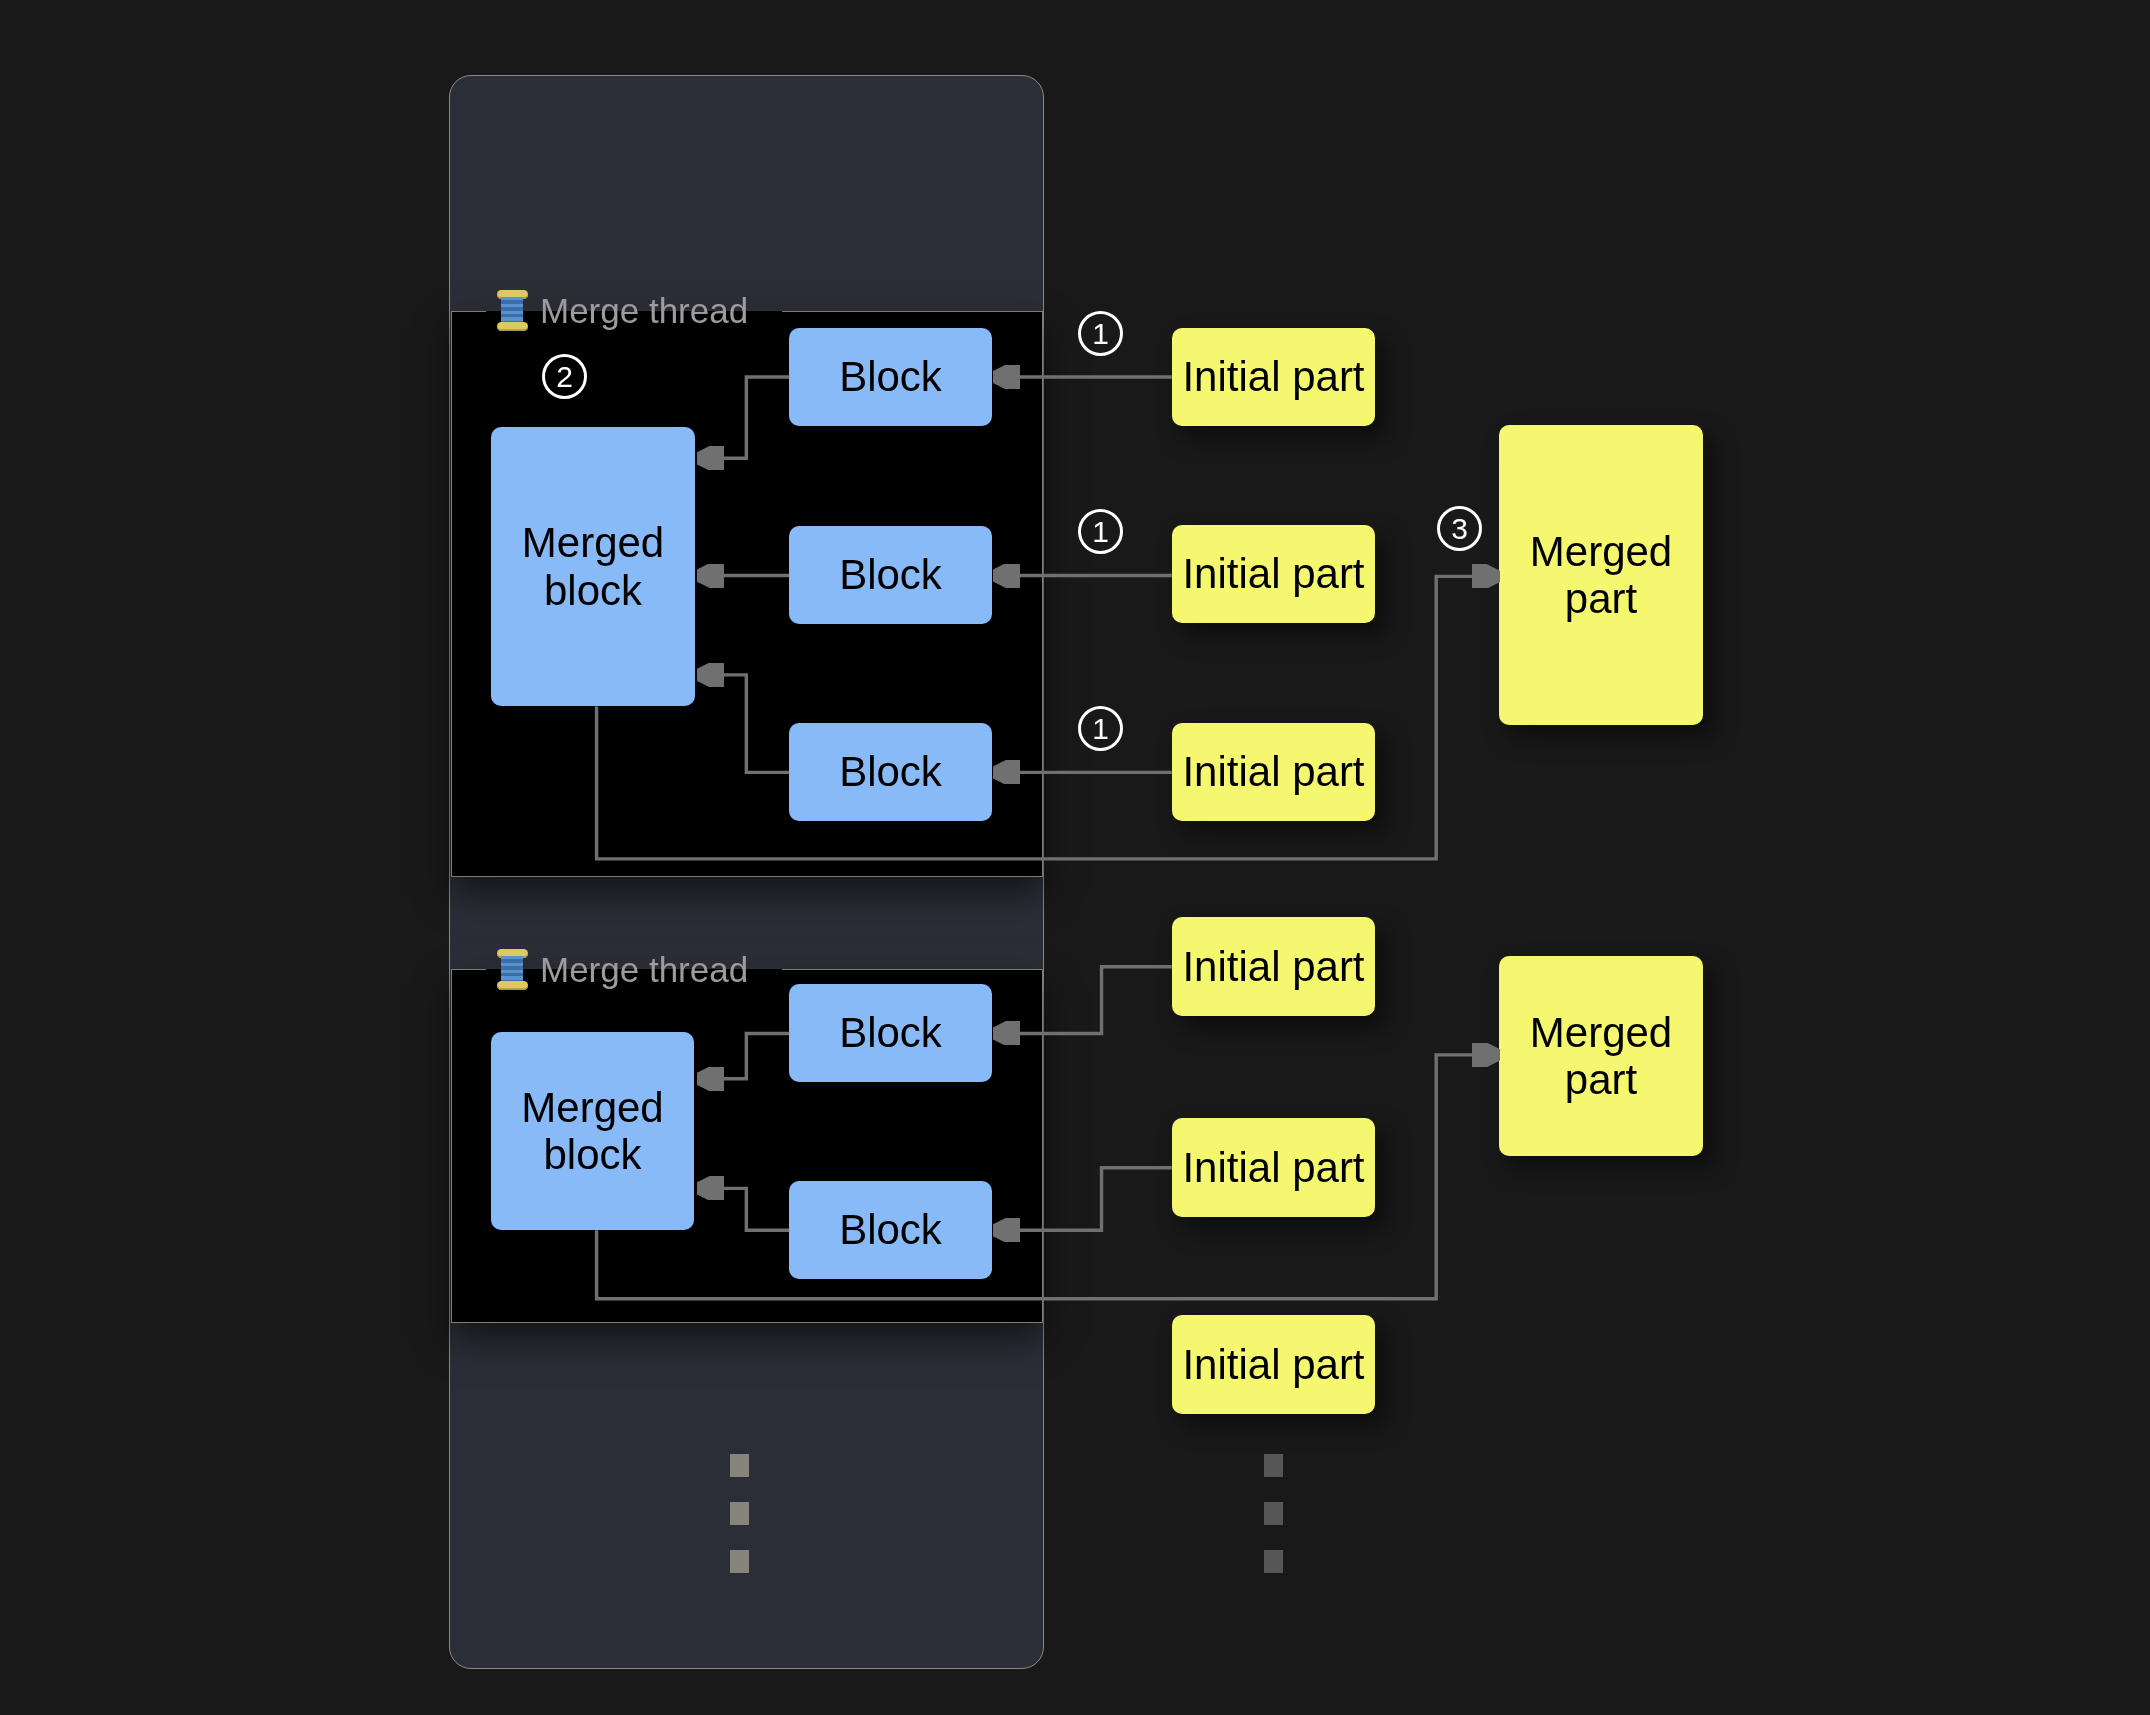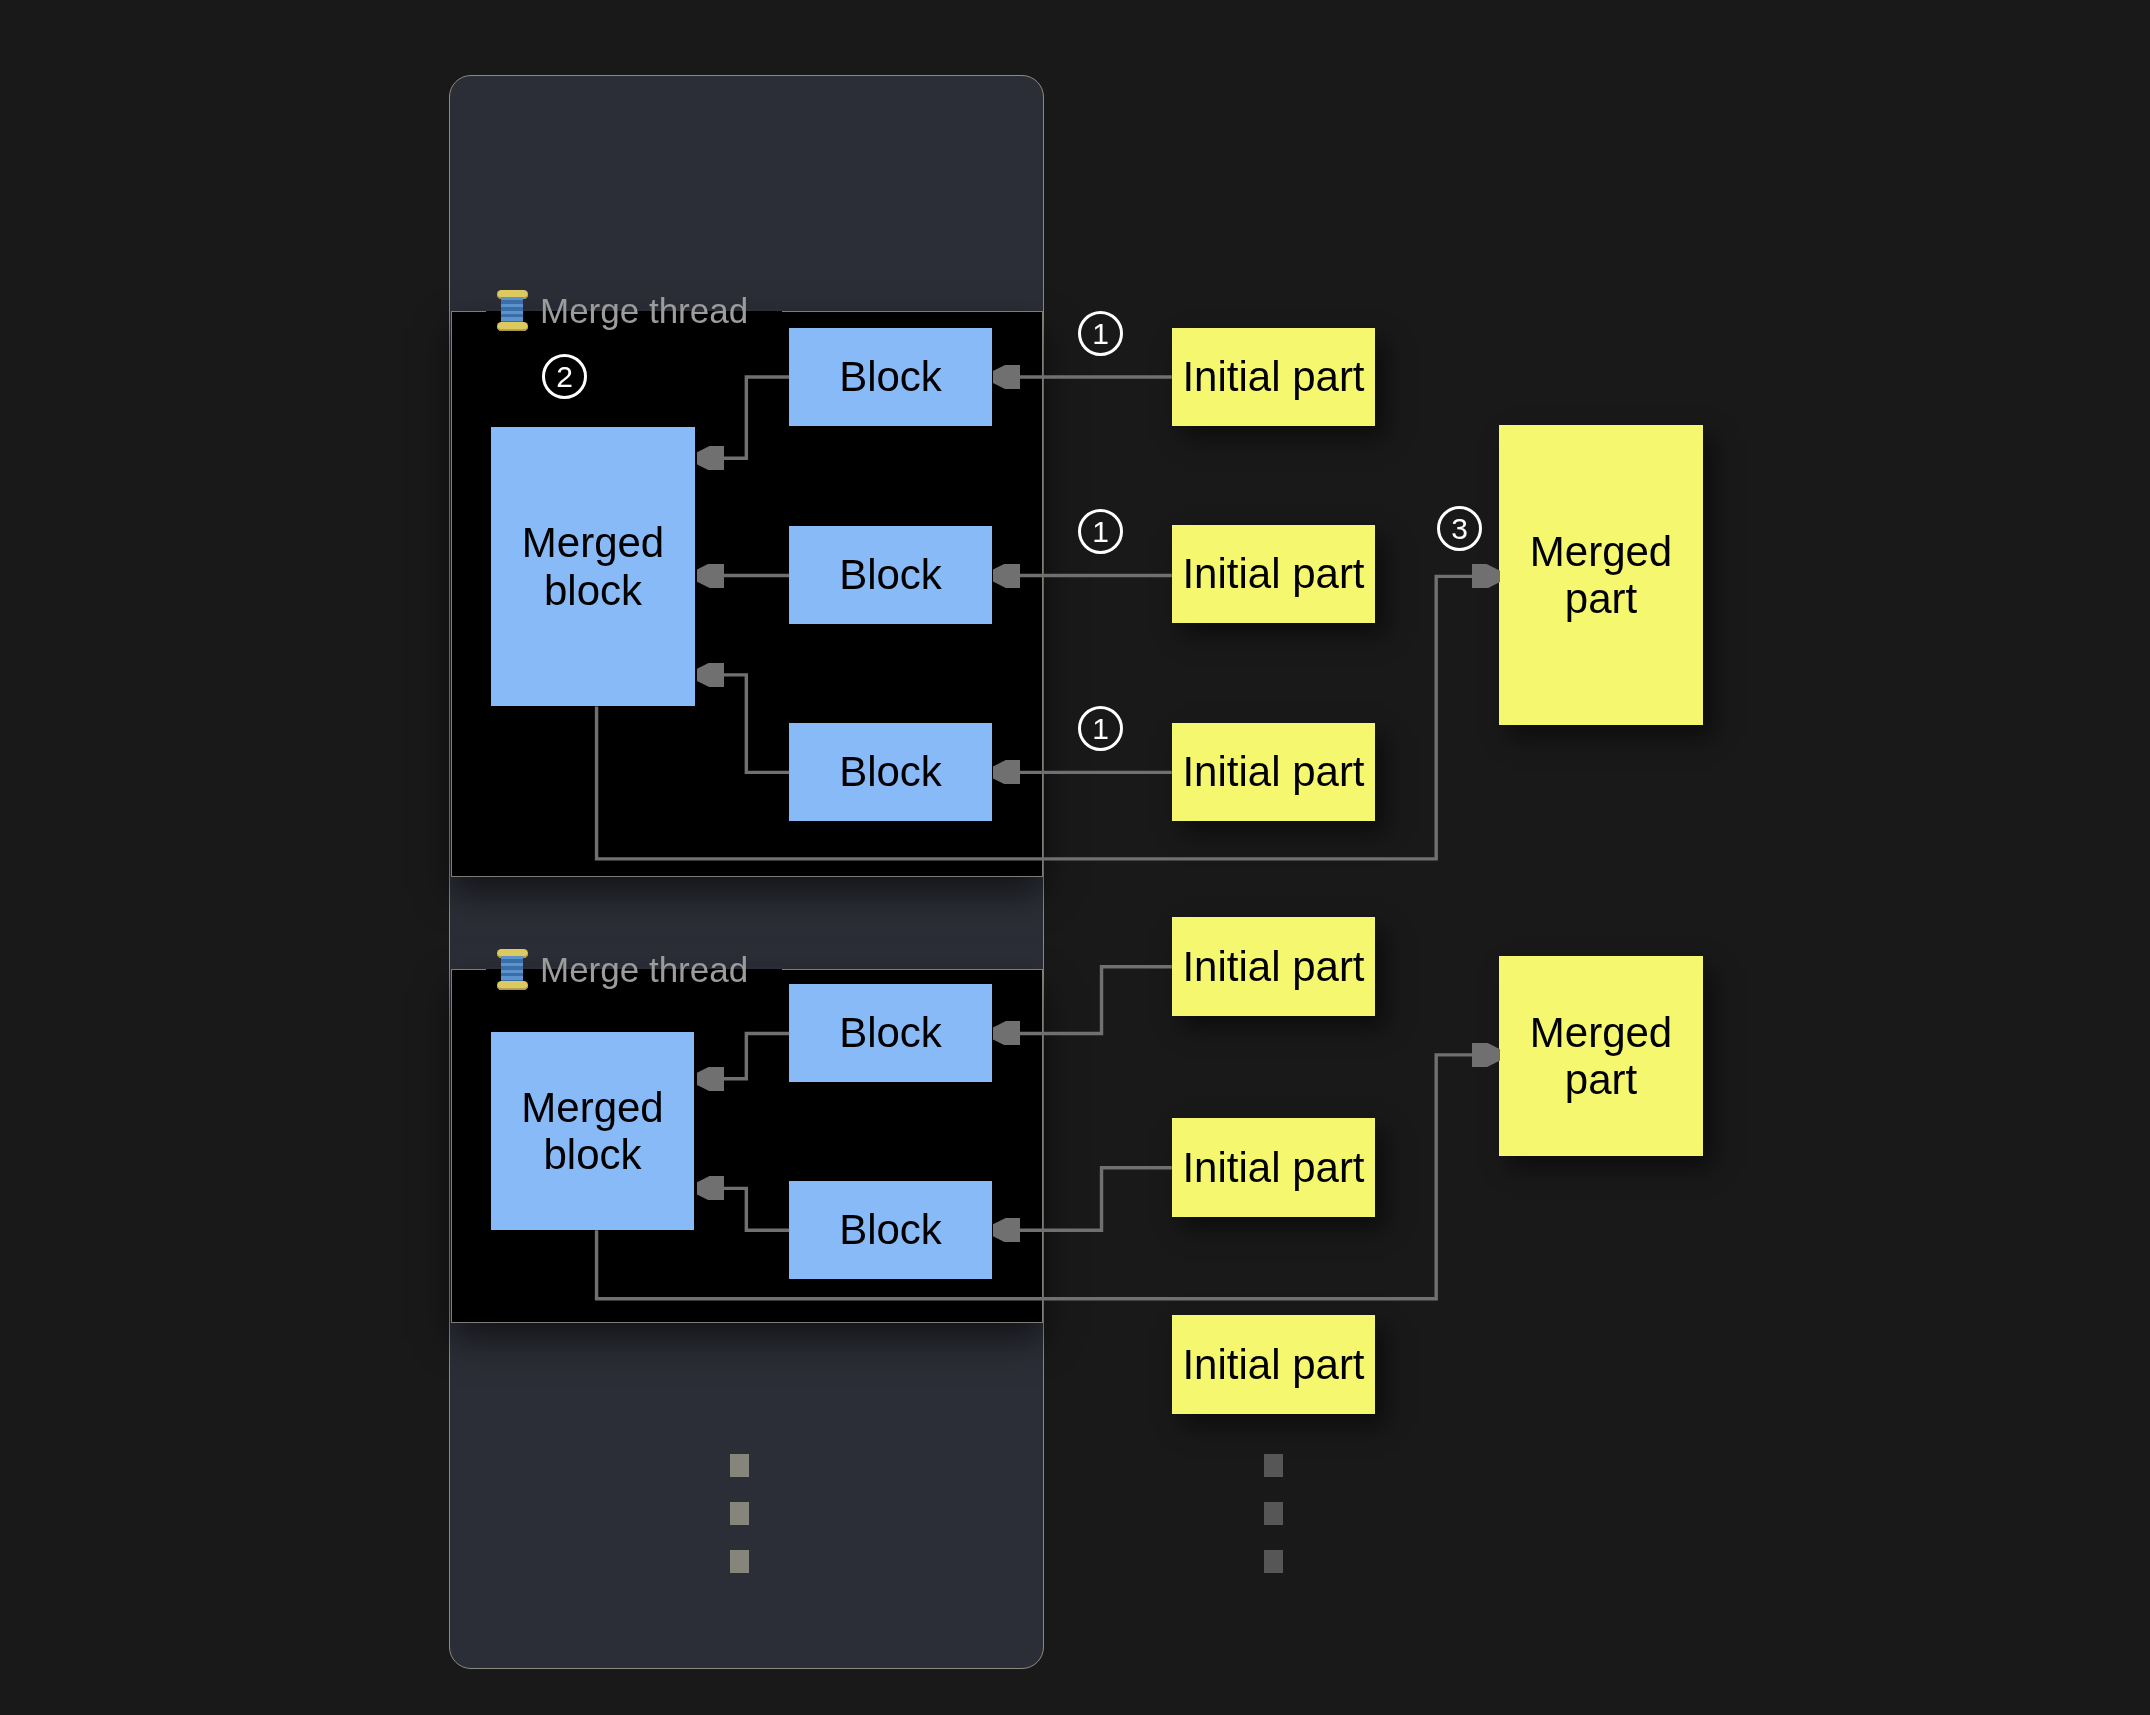--- a/index.html
+++ b/index.html
@@ -57,7 +57,7 @@
   
   .bbox, .ybox {
     position:absolute; display:flex; align-items:center; justify-content:center;
-    text-align:center; color:#000; font-size:42px; line-height:1.12; box-sizing:border-box;
+    text-align:center; color:#000; font-size:42px; line-height:1.12; box-sizing:border-box;border-radius:10px;
   }
   .bbox { background:var(--color-block_fill,#89baf8); }
   .ybox { background:var(--color-part_fill,#f5f76f);

